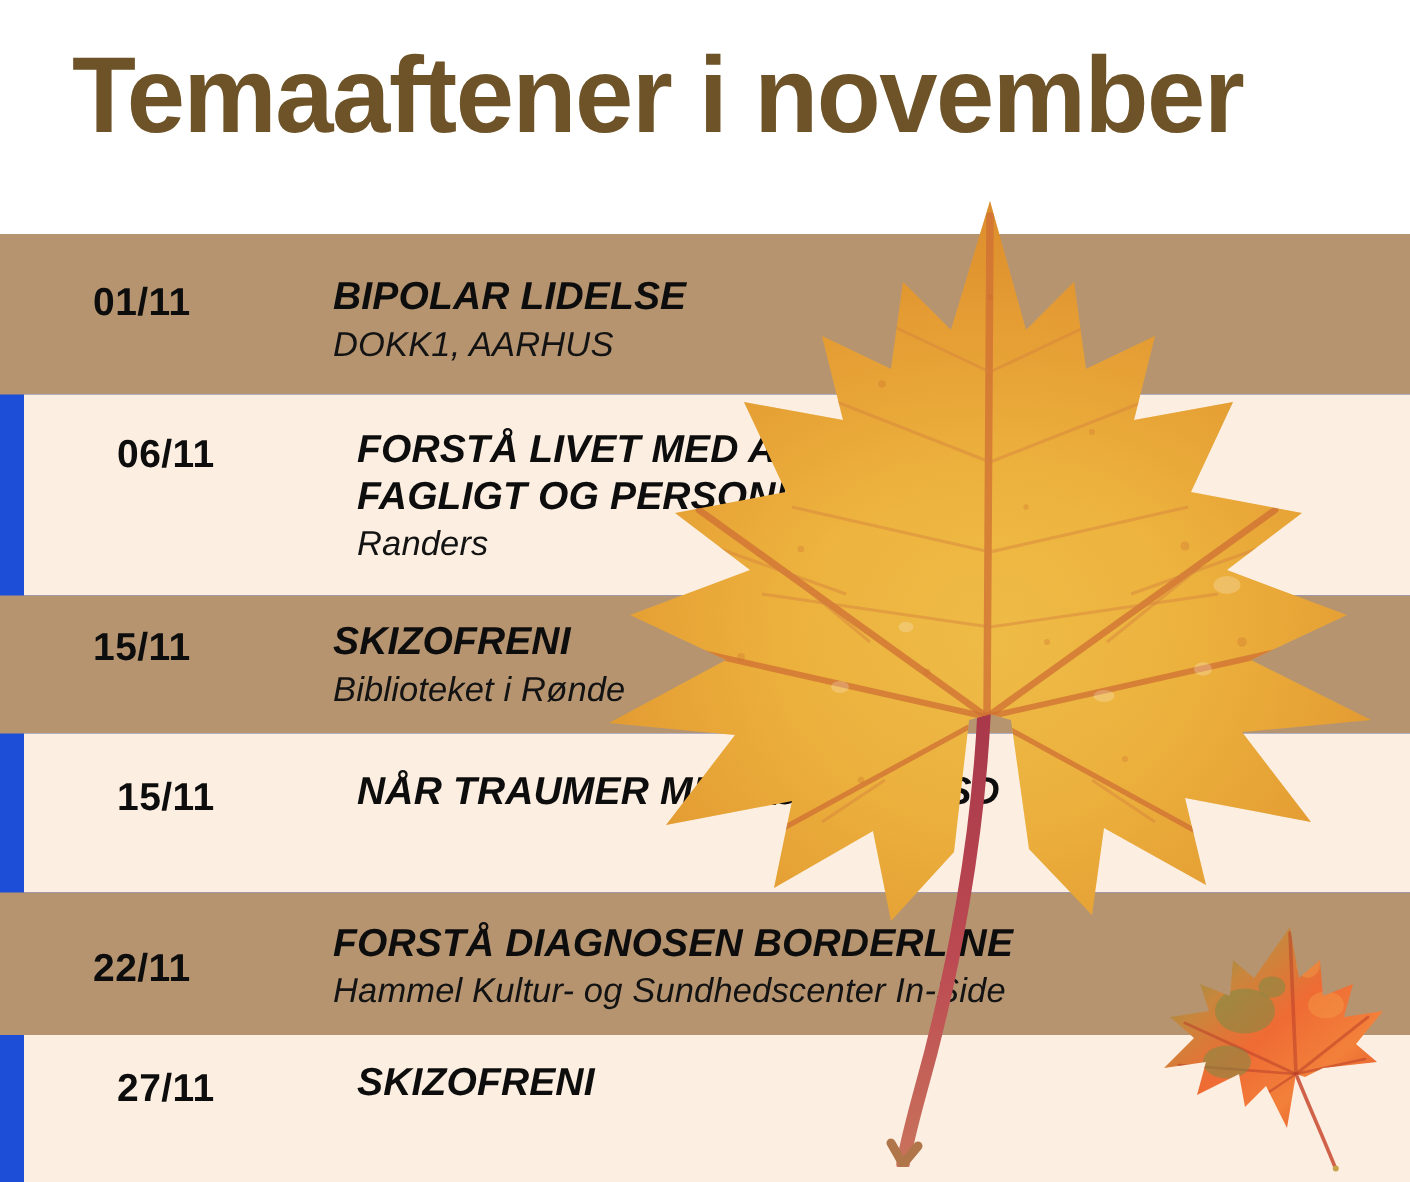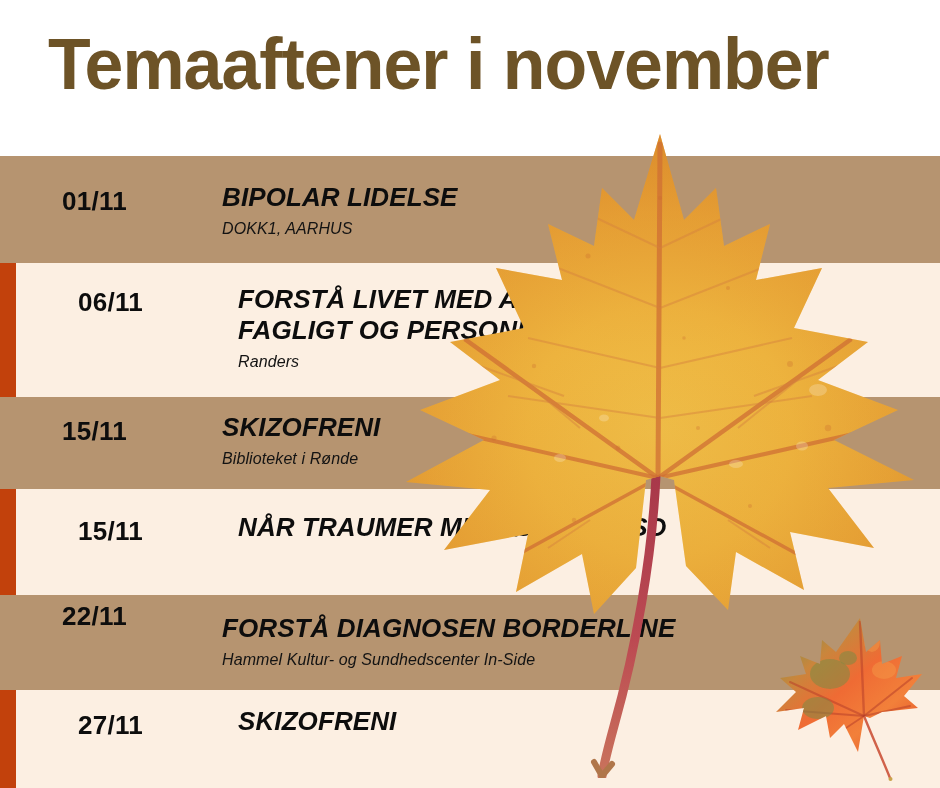--- a/index.html
+++ b/index.html
@@ -13,7 +13,7 @@
   .poster{
     position:relative;
     width:940px;height:788px;
-    background:#c2410c;
+    background:#1d4ed8;
     overflow:hidden;
   }
 

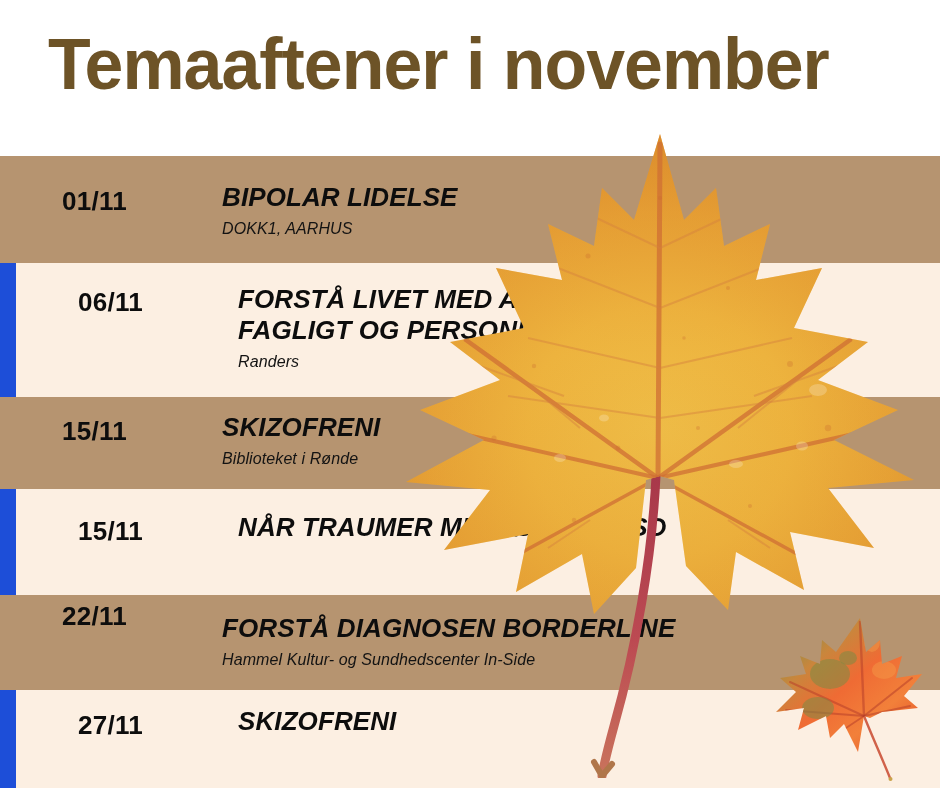--- a/index.html
+++ b/index.html
@@ -85,7 +85,7 @@
   }
   .ev-place{
     font-weight:400;
-    font-size:16px;
+    font-size:23px;
     line-height:28px;
     color:#131313;
     letter-spacing:0.1px;

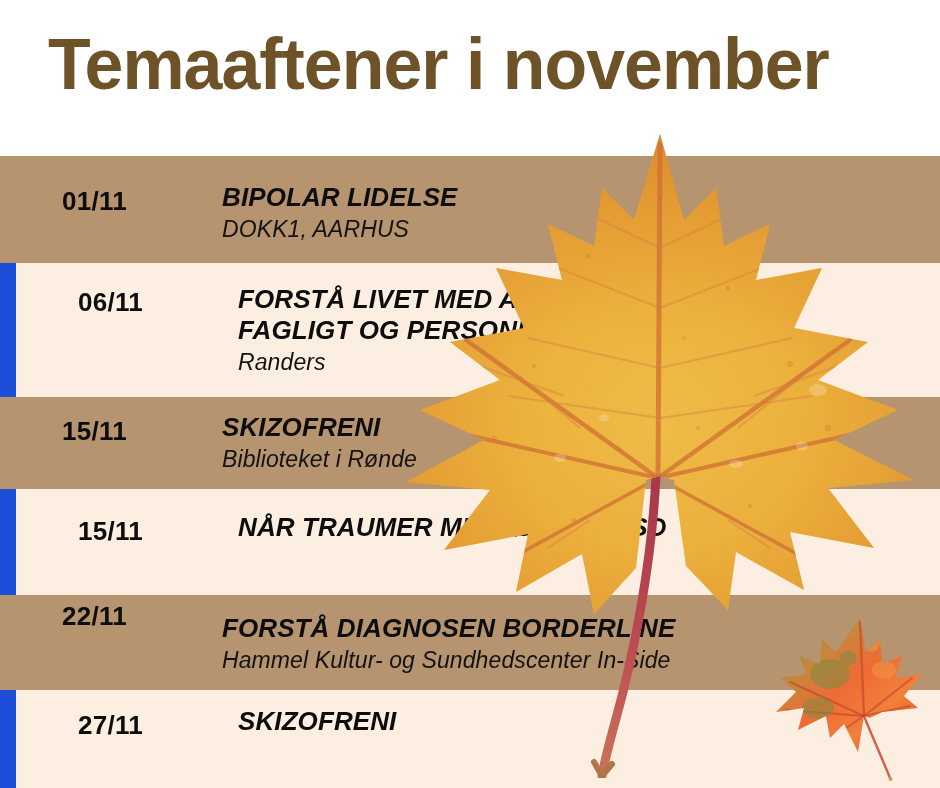--- a/index.html
+++ b/index.html
@@ -162,7 +162,7 @@
 
     <div class="row dark" style="height:95px;">
       <div class="row-inner">
-        <div class="date" style="top:6px;">22/11</div>
+        <div class="date" style="top:35px;">22/11</div>
         <div class="body" style="top:18px;">
           <div class="ev-title">FORSTÅ DIAGNOSEN BORDERLINE</div>
           <div class="ev-place">Hammel Kultur- og Sundhedscenter In-Side</div>

